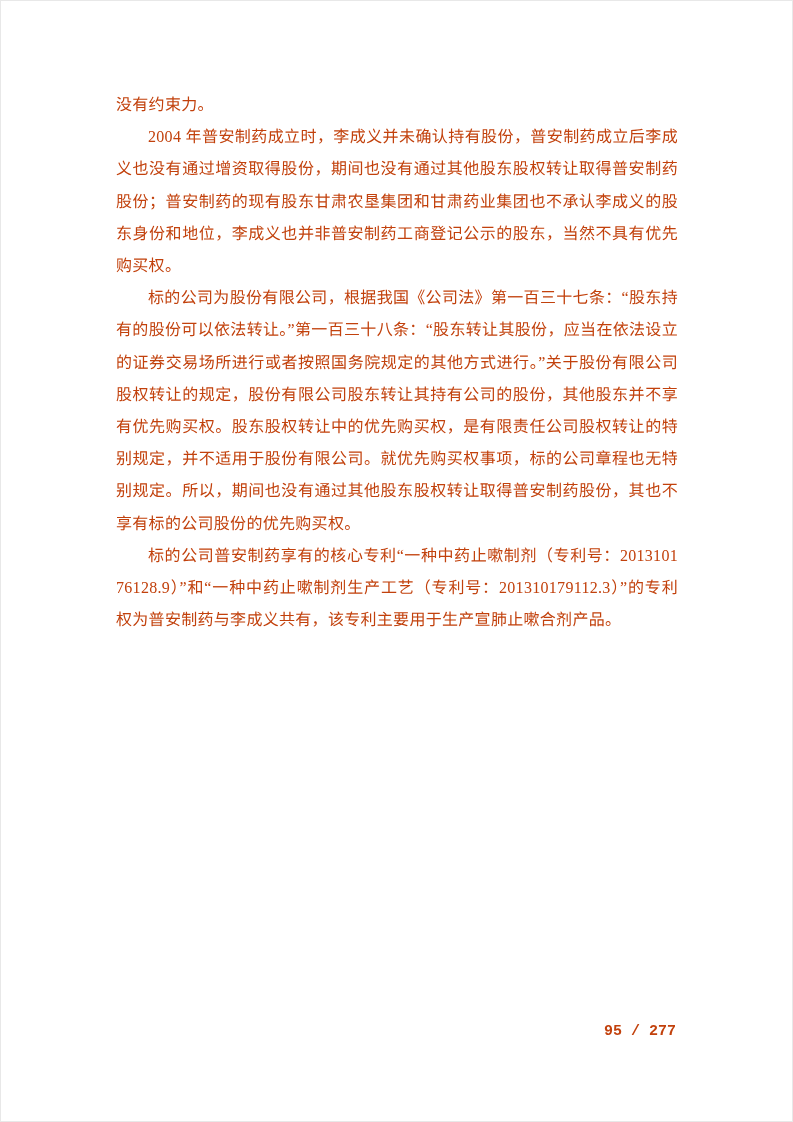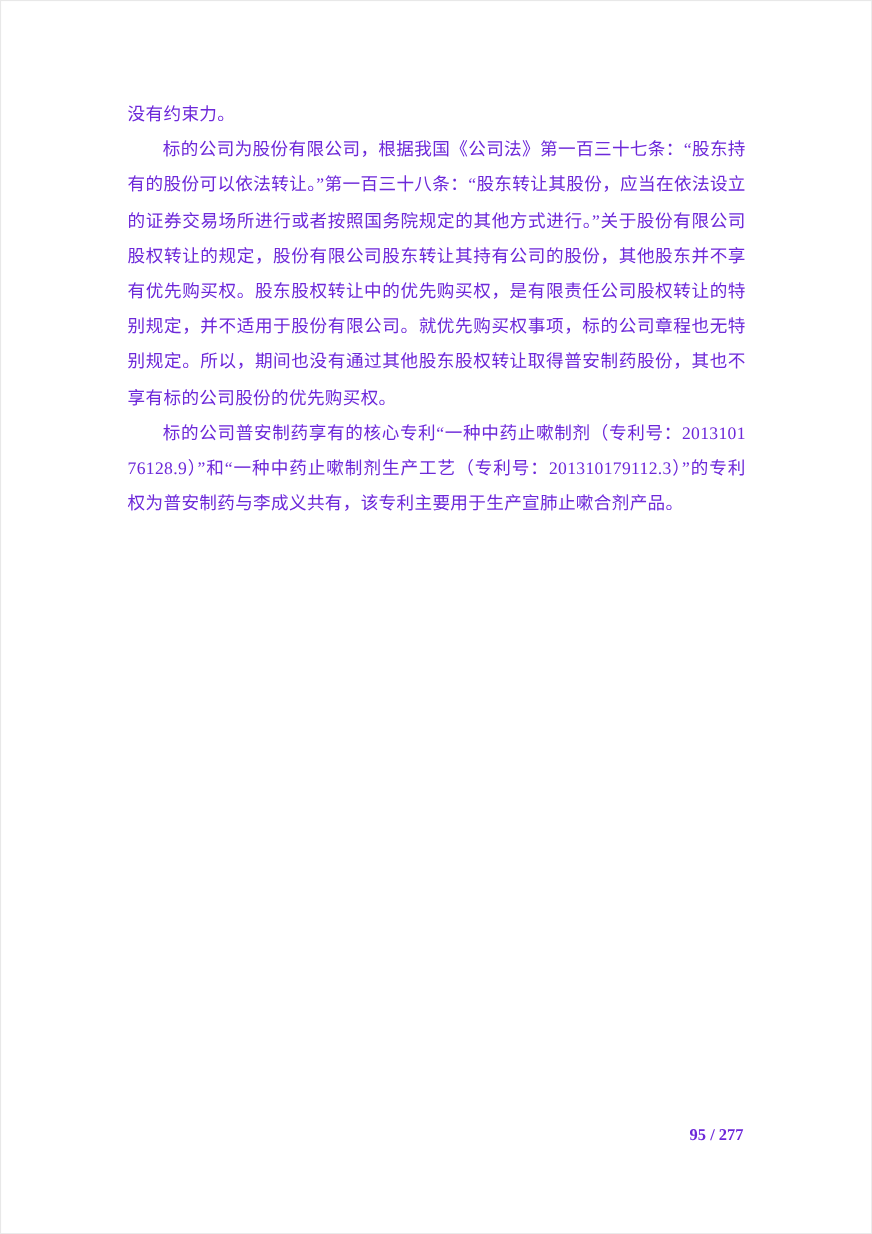--- a/index.html
+++ b/index.html
@@ -16,7 +16,7 @@
     border: 1px solid #e8e8e8;
     overflow: hidden;
     font-family: "Liberation Serif", "DejaVu Serif", serif;
-    color: #6d28d9;
+    color: #c2410c;
   }
   .content {
     position: absolute;

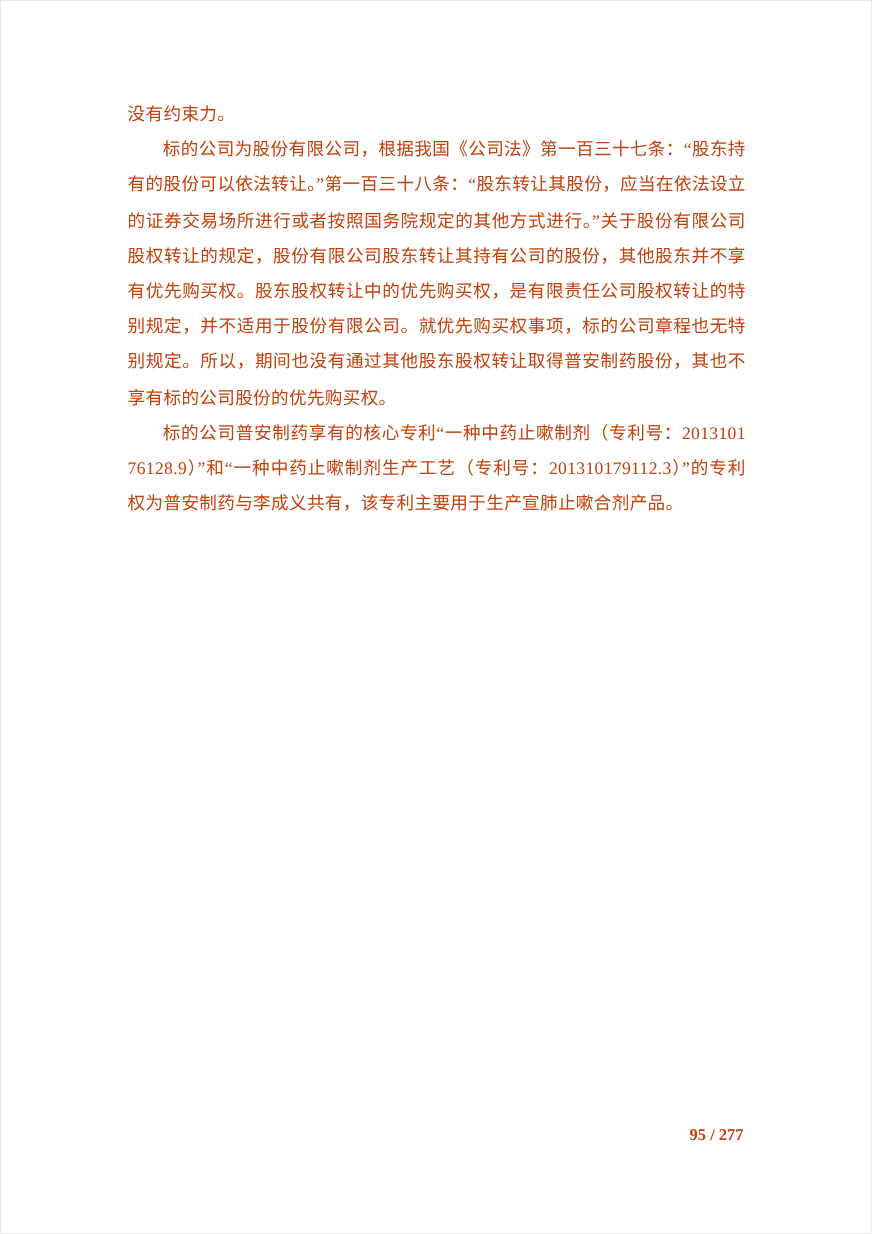--- a/index.html
+++ b/index.html
@@ -55,6 +55,7 @@
 <div class="page">
   <div class="content">
     <p class="para no-indent">没有约束力。</p>
+    <p class="para">2004 年普安制药成立时，李成义并未确认持有股份，普安制药成立后李成义也没有通过增资取得股份，期间也没有通过其他股东股权转让取得普安制药股份；普安制药的现有股东甘肃农垦集团和甘肃药业集团也不承认李成义的股东身份和地位，李成义也并非普安制药工商登记公示的股东，当然不具有优先购买权。</p>
     <p class="para">标的公司为股份有限公司，根据我国《公司法》第一百三十七条：“股东持有的股份可以依法转让。”第一百三十八条：“股东转让其股份，应当在依法设立的证券交易场所进行或者按照国务院规定的其他方式进行。”关于股份有限公司股权转让的规定，股份有限公司股东转让其持有公司的股份，其他股东并不享有优先购买权。股东股权转让中的优先购买权，是有限责任公司股权转让的特别规定，并不适用于股份有限公司。就优先购买权事项，标的公司章程也无特别规定。所以，期间也没有通过其他股东股权转让取得普安制药股份，其也不享有标的公司股份的优先购买权。</p>
     <p class="para">标的公司普安制药享有的核心专利“一种中药止嗽制剂（专利号：201310176128.9）”和“一种中药止嗽制剂生产工艺（专利号：201310179112.3）”的专利权为普安制药与李成义共有，该专利主要用于生产宣肺止嗽合剂产品。</p>
   </div>

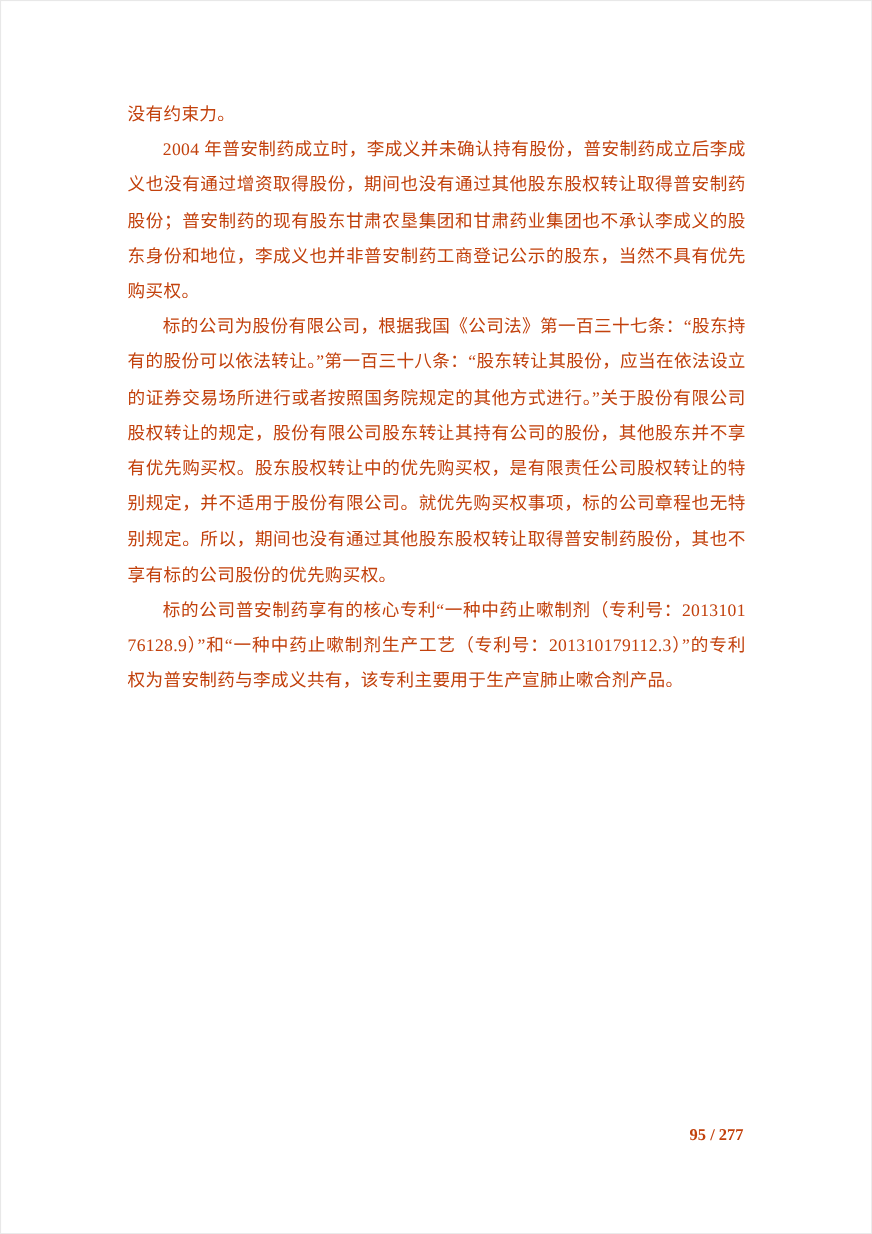--- a/index.html
+++ b/index.html
@@ -45,7 +45,7 @@
     font-size: 15px;
     font-weight: bold;
     line-height: 22px;
-    font-family: Liberation Serif, serif;
+    font-family: Liberation Mono, monospace;
     padding-left: 20px;
   }
 </style>

